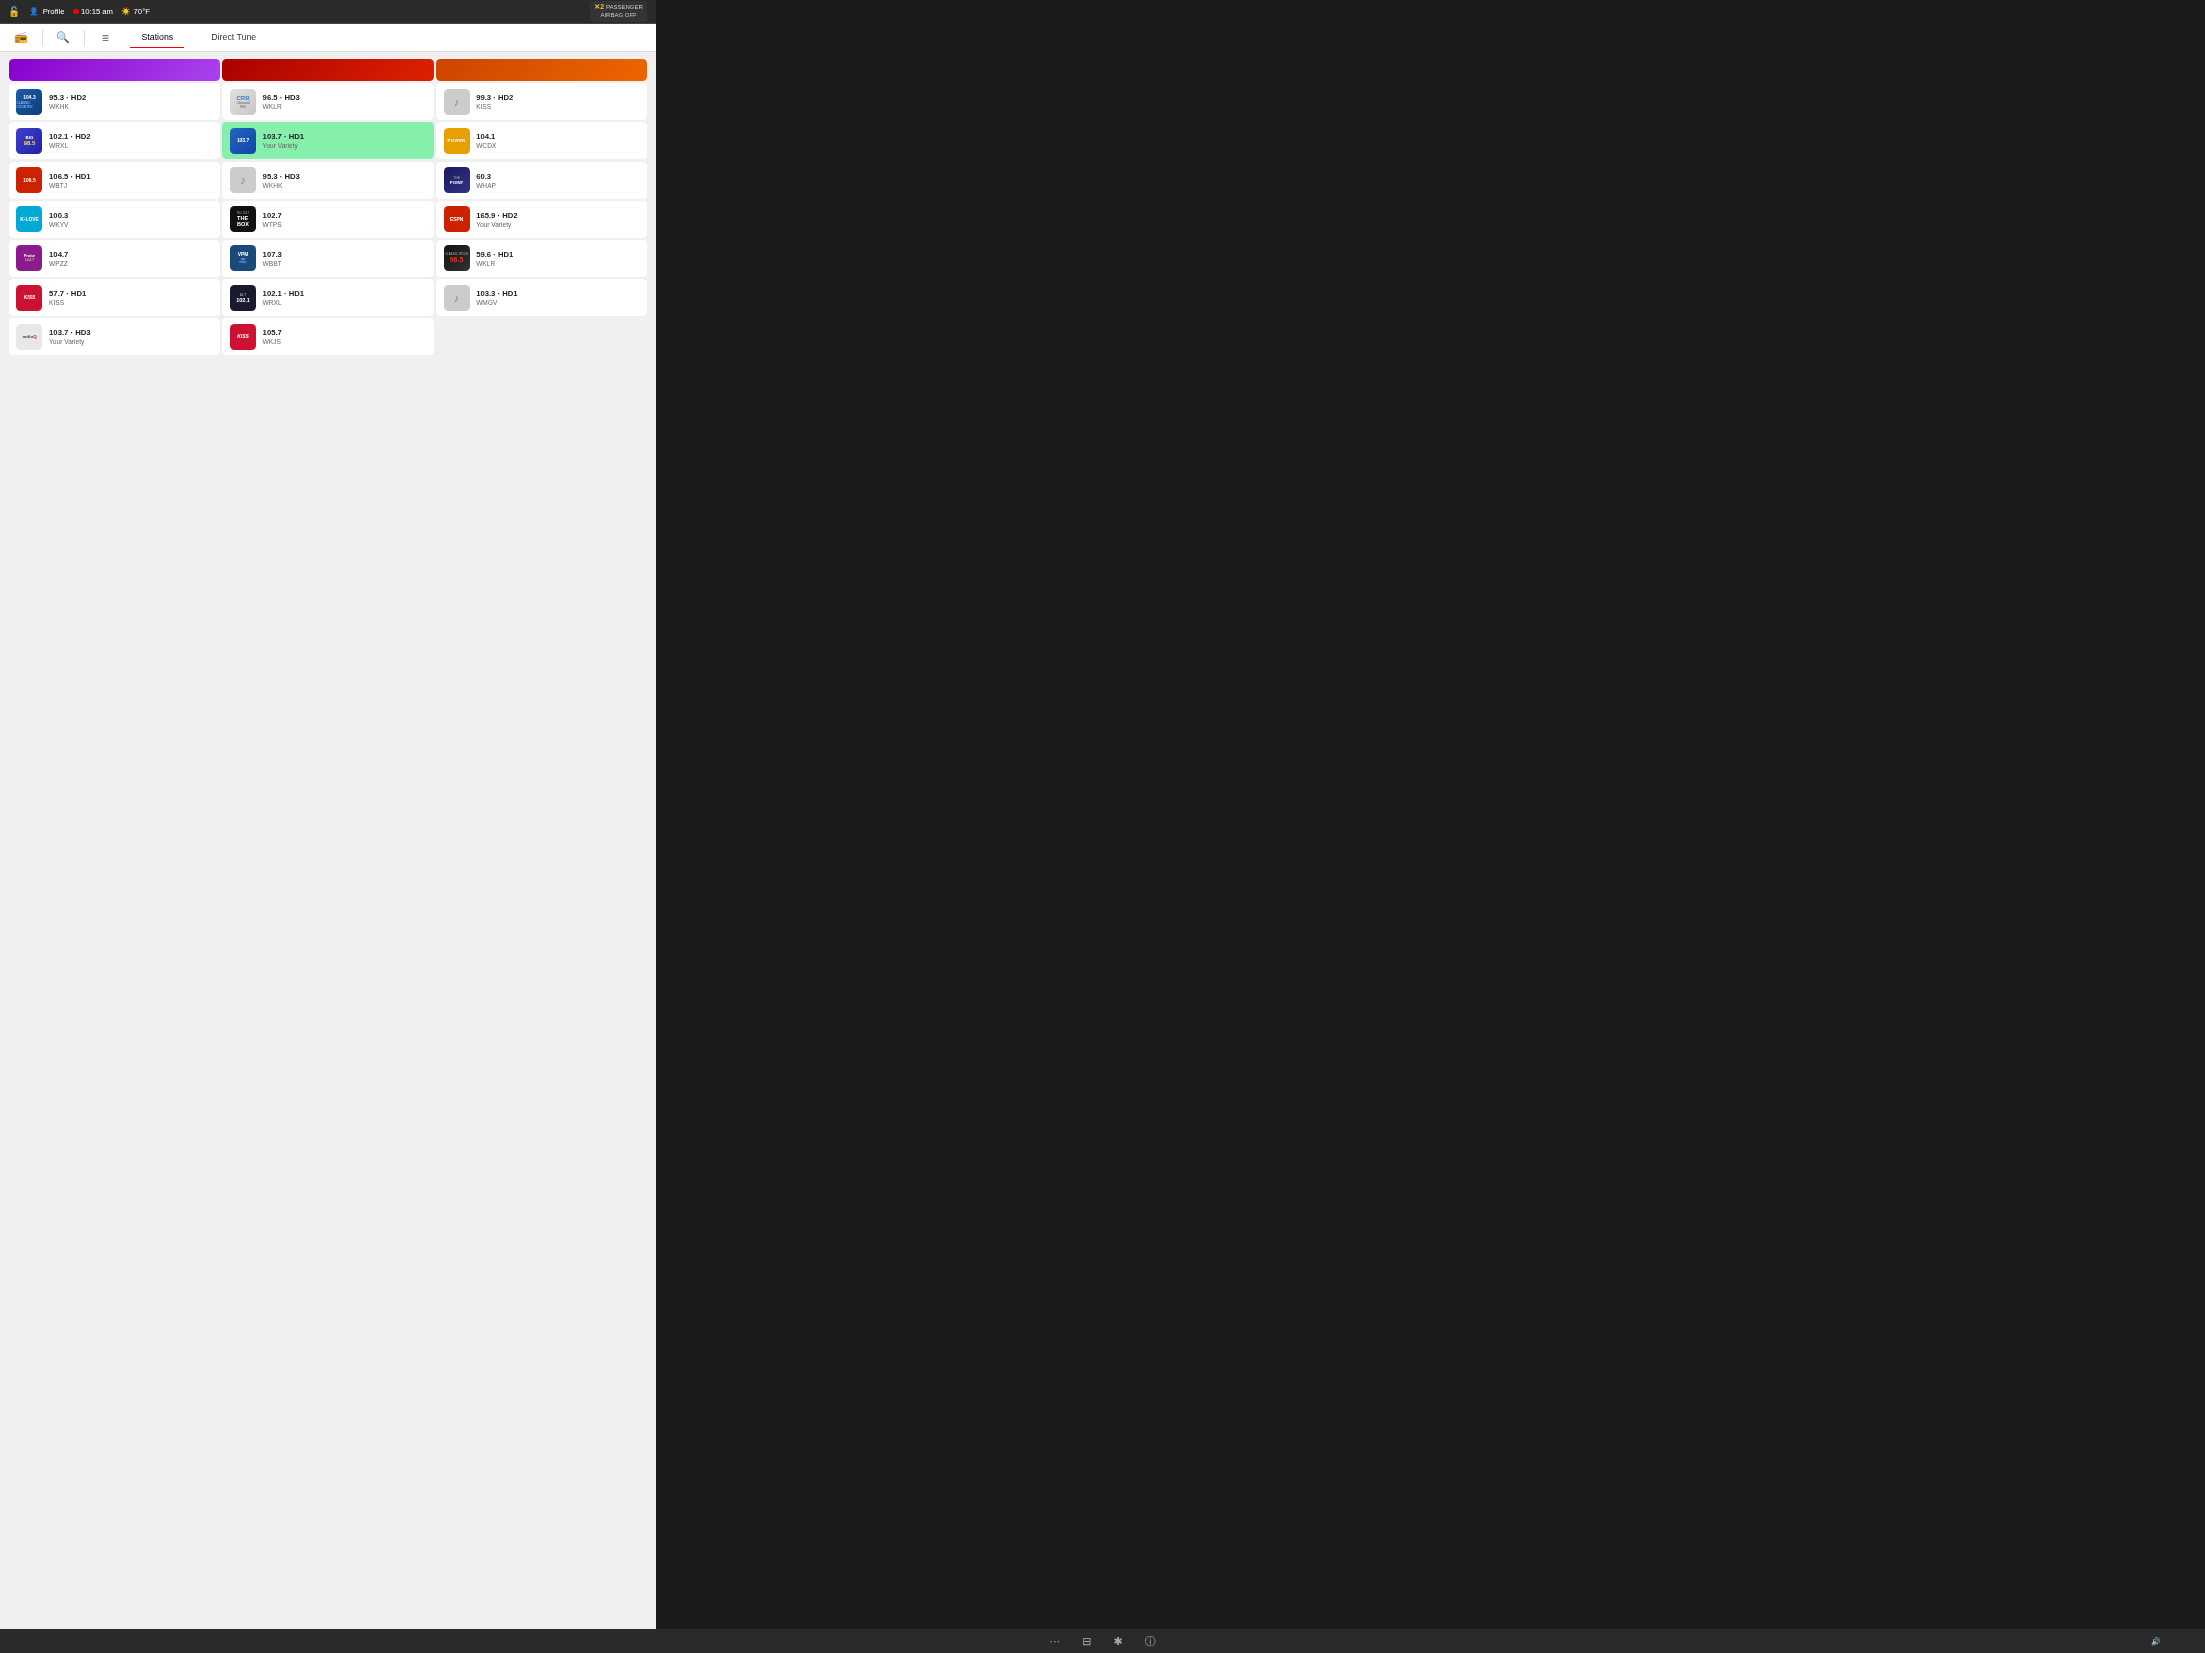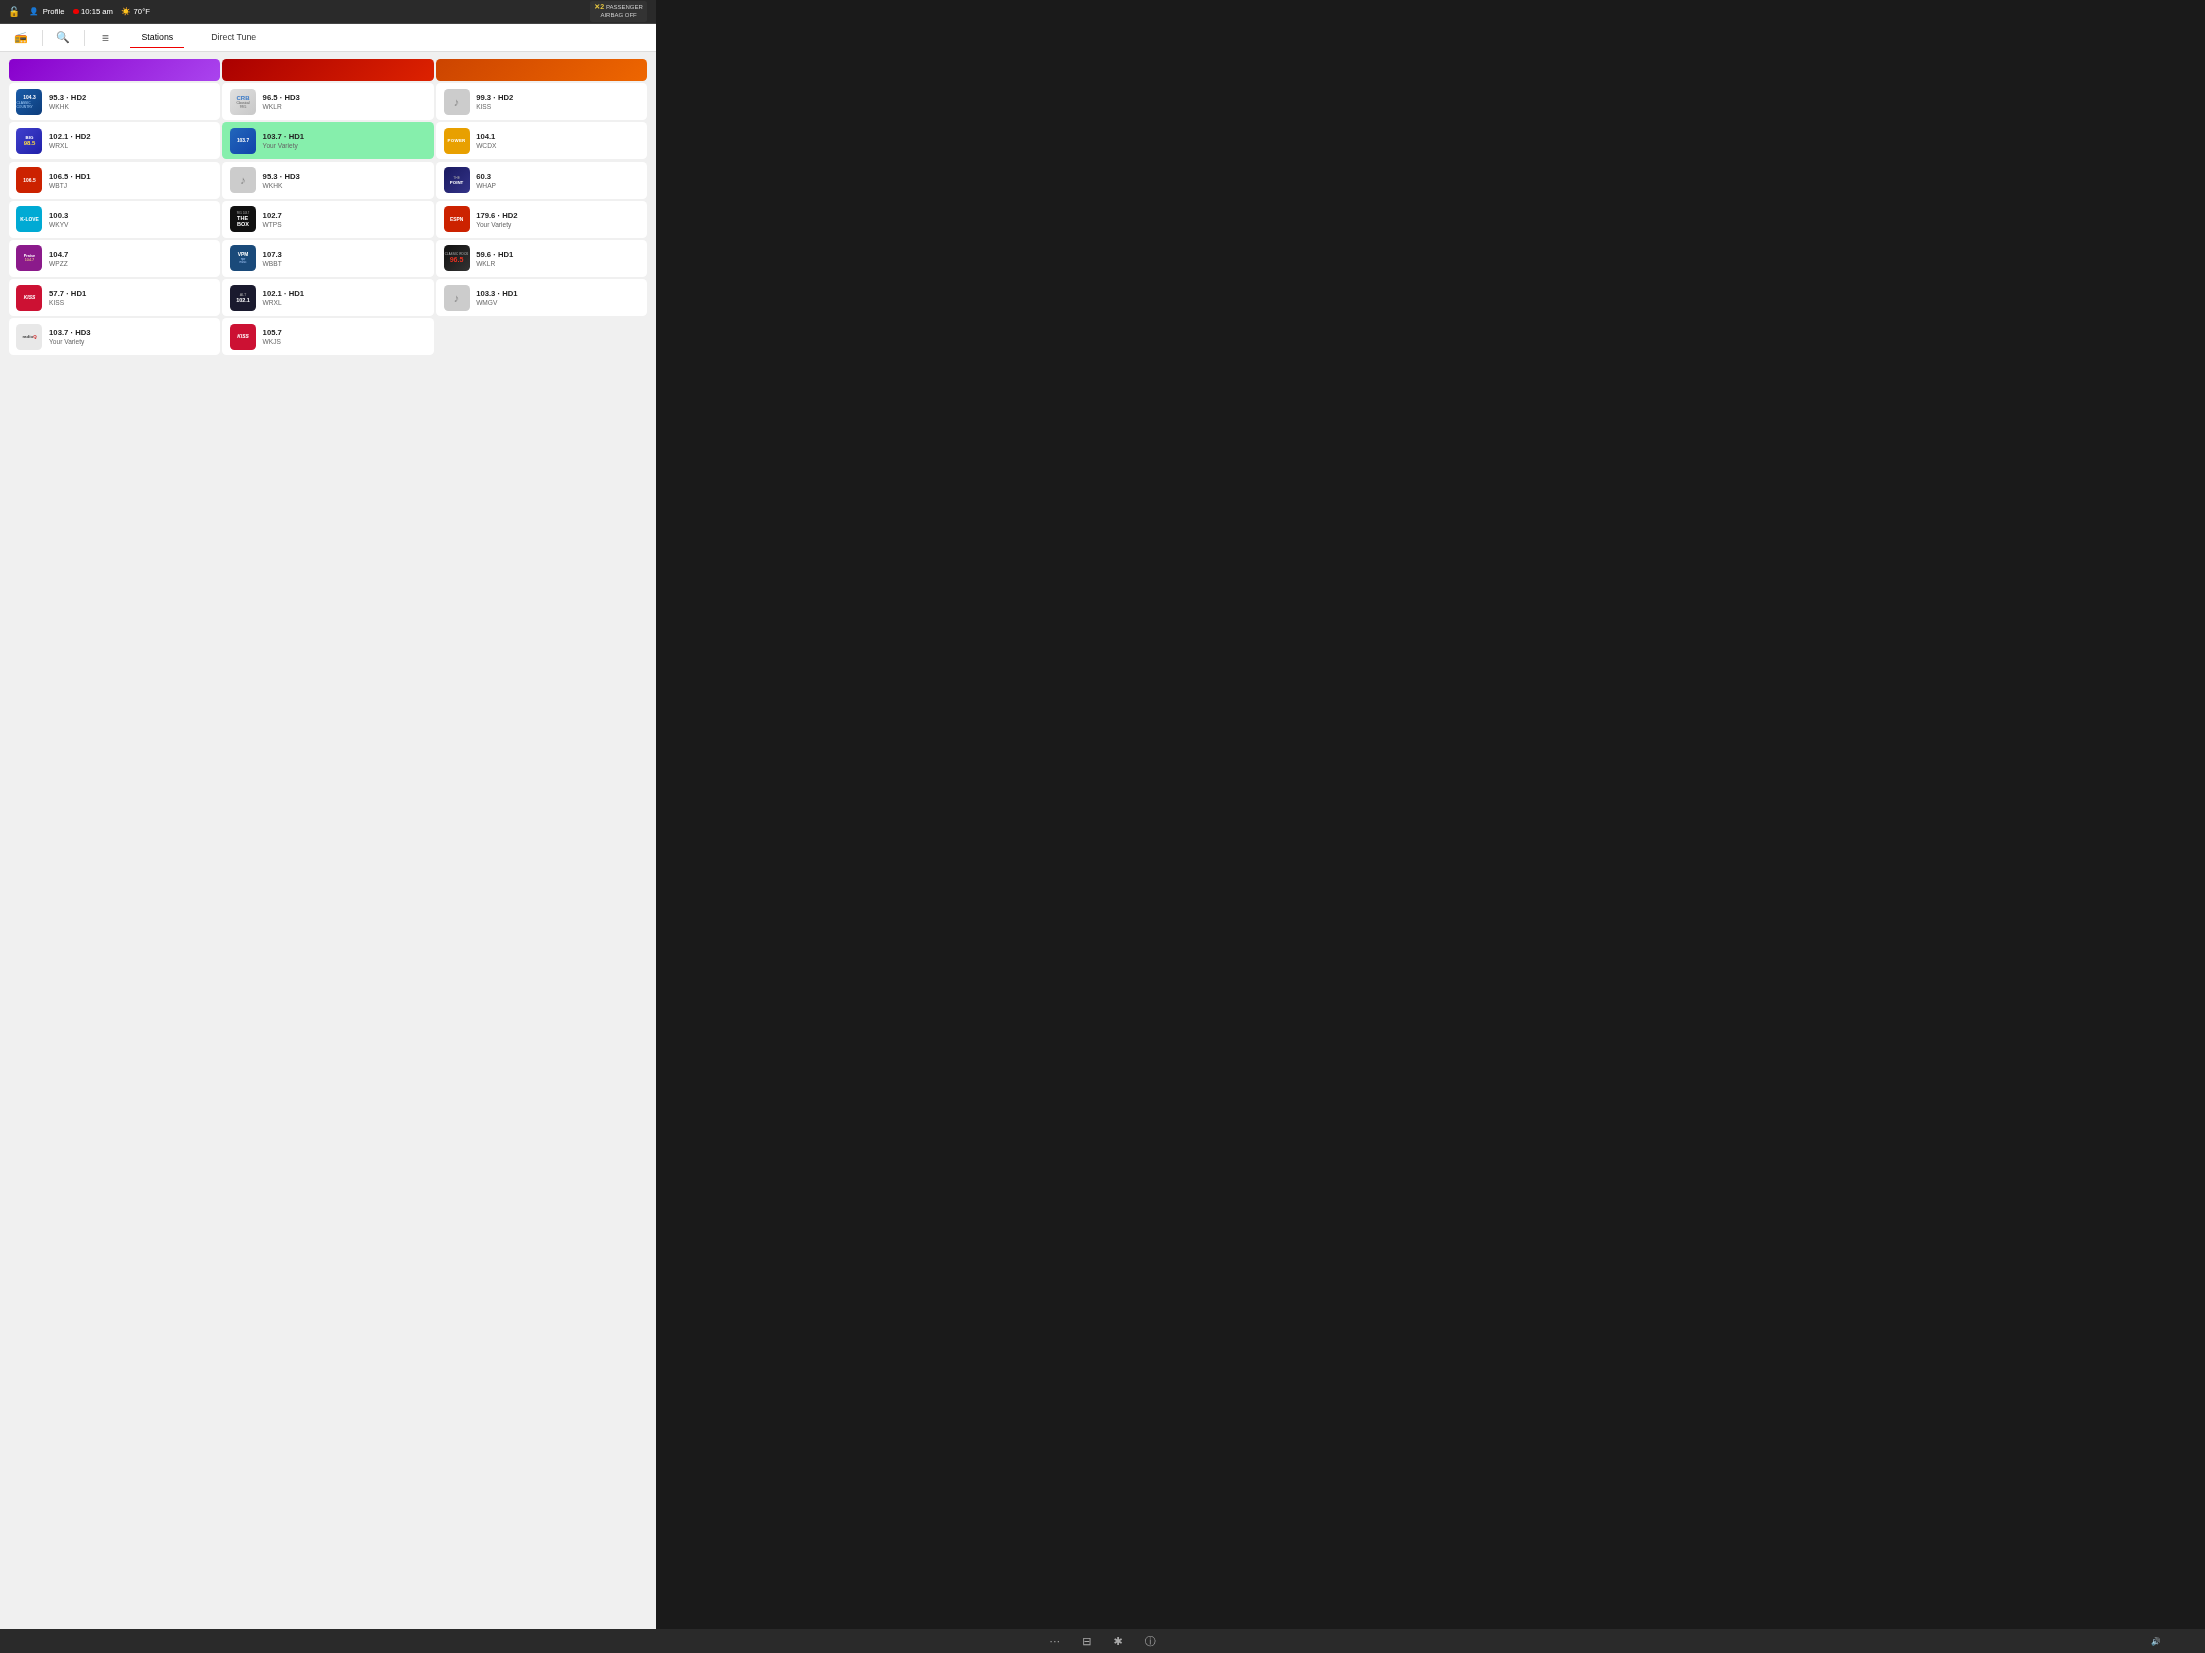--- a/index.html
+++ b/index.html
@@ -375,7 +375,7 @@
   </div>
           </div>
     <div class="station-info">
-      <div class="station-freq">179.6 · HD2</div>
+      <div class="station-freq">165.9 · HD2</div>
       <div class="station-name">Your Variety</div>
     </div>
   </div>

